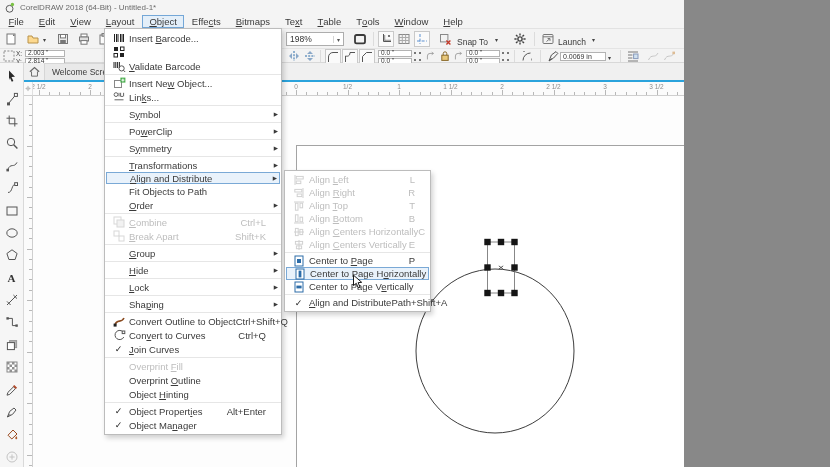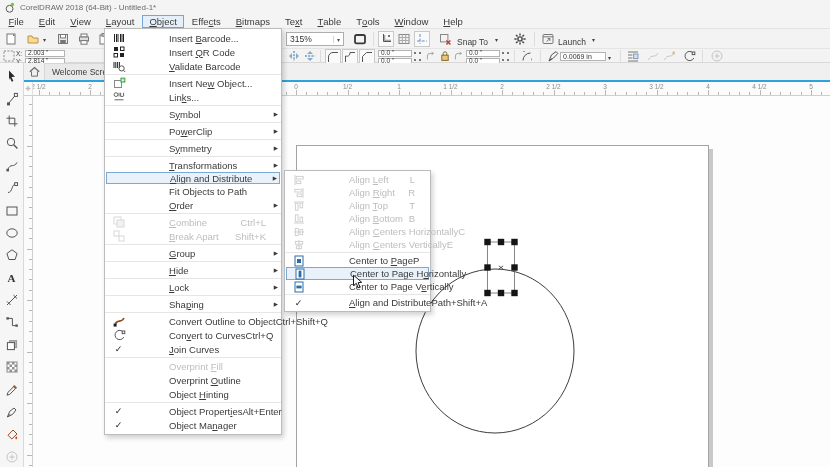--- a/index.html
+++ b/index.html
@@ -4,7 +4,7 @@
 <style>
   html,body{margin:0;padding:0;background:#888;}
   *{box-sizing:border-box;}
-  .screen{position:relative;width:830px;height:467px;background:#fff;overflow:hidden;
+  .screen{position:relative;width:684px;height:467px;background:#fff;overflow:hidden;
     font-family:"Liberation Sans",sans-serif;color:#3a3a3a;}
   u{text-decoration:underline;}
   .ic{display:inline-flex;align-items:center;justify-content:center;}

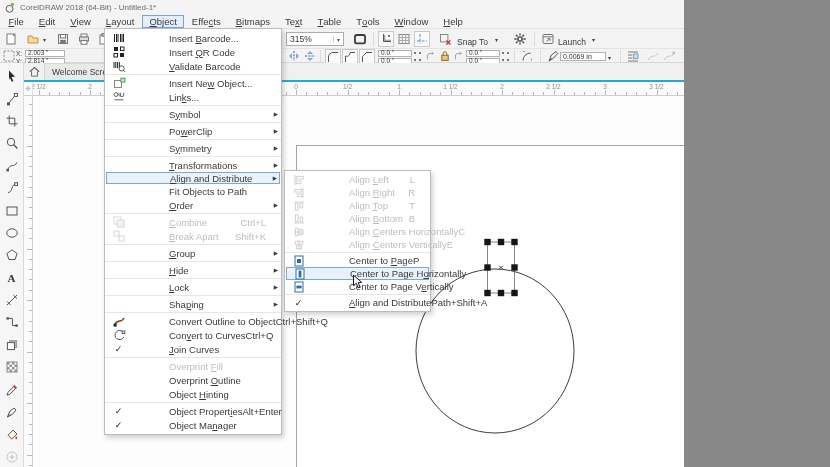--- a/index.html
+++ b/index.html
@@ -66,7 +66,7 @@
   .mi{height:14px;display:flex;align-items:center;font-size:9.5px;color:#3a3a3a;padding:0 3px 0 3px;}
   .submenu .mi{height:13px;}
   .mi-ic{width:21px;flex:none;display:flex;justify-content:center;align-items:center;}
-  .mi-lb{flex:1;white-space:nowrap;margin-left:40px;}
+  .mi-lb{flex:1;white-space:nowrap;}
   .mi-sc{flex:none;padding-right:4px;font-size:9.5px;}
   .mi-ar{width:8px;flex:none;font-size:5.5px;color:#3a3a3a;text-align:right;}
   .mi.disabled{color:#bdbdbd;}

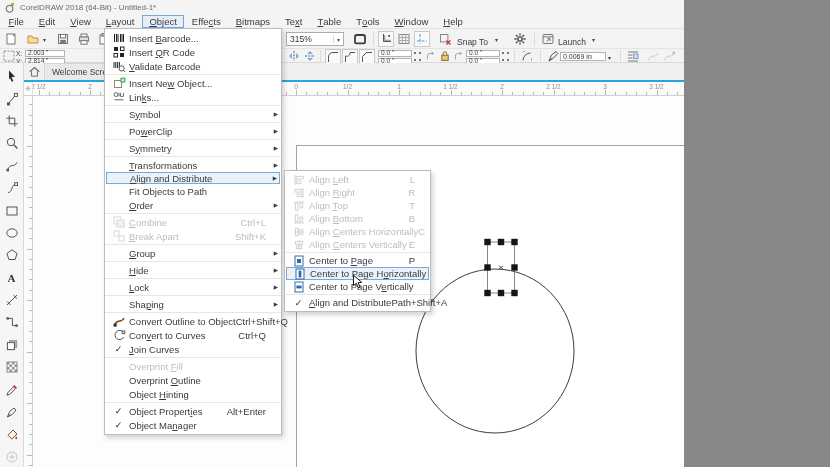--- a/index.html
+++ b/index.html
@@ -144,7 +144,7 @@
       </span>
 
     <div class="combo" style="left:286px;width:58px">
-      <span>315%</span>
+      <span>198%</span>
       <span class="arr">▾</span>
     </div>
     <span class="tb-ic ic" style="left:352px">

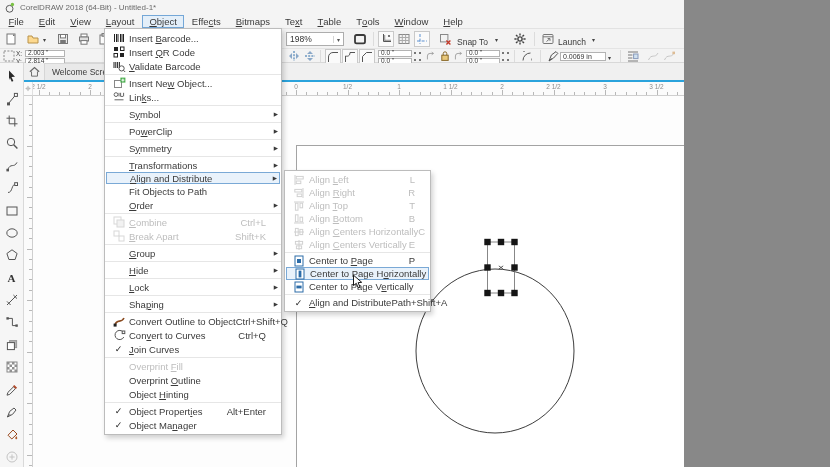--- a/index.html
+++ b/index.html
@@ -673,7 +673,6 @@
             <rect x="8" y="8" width="4" height="4" fill="#222" stroke="none"></rect>
           </svg>
         </span>
-        <span class="mi-lb">Insert <u>Q</u>R Code</span>
         <span class="mi-ar"></span>
       </div>
       <div class="mi">

